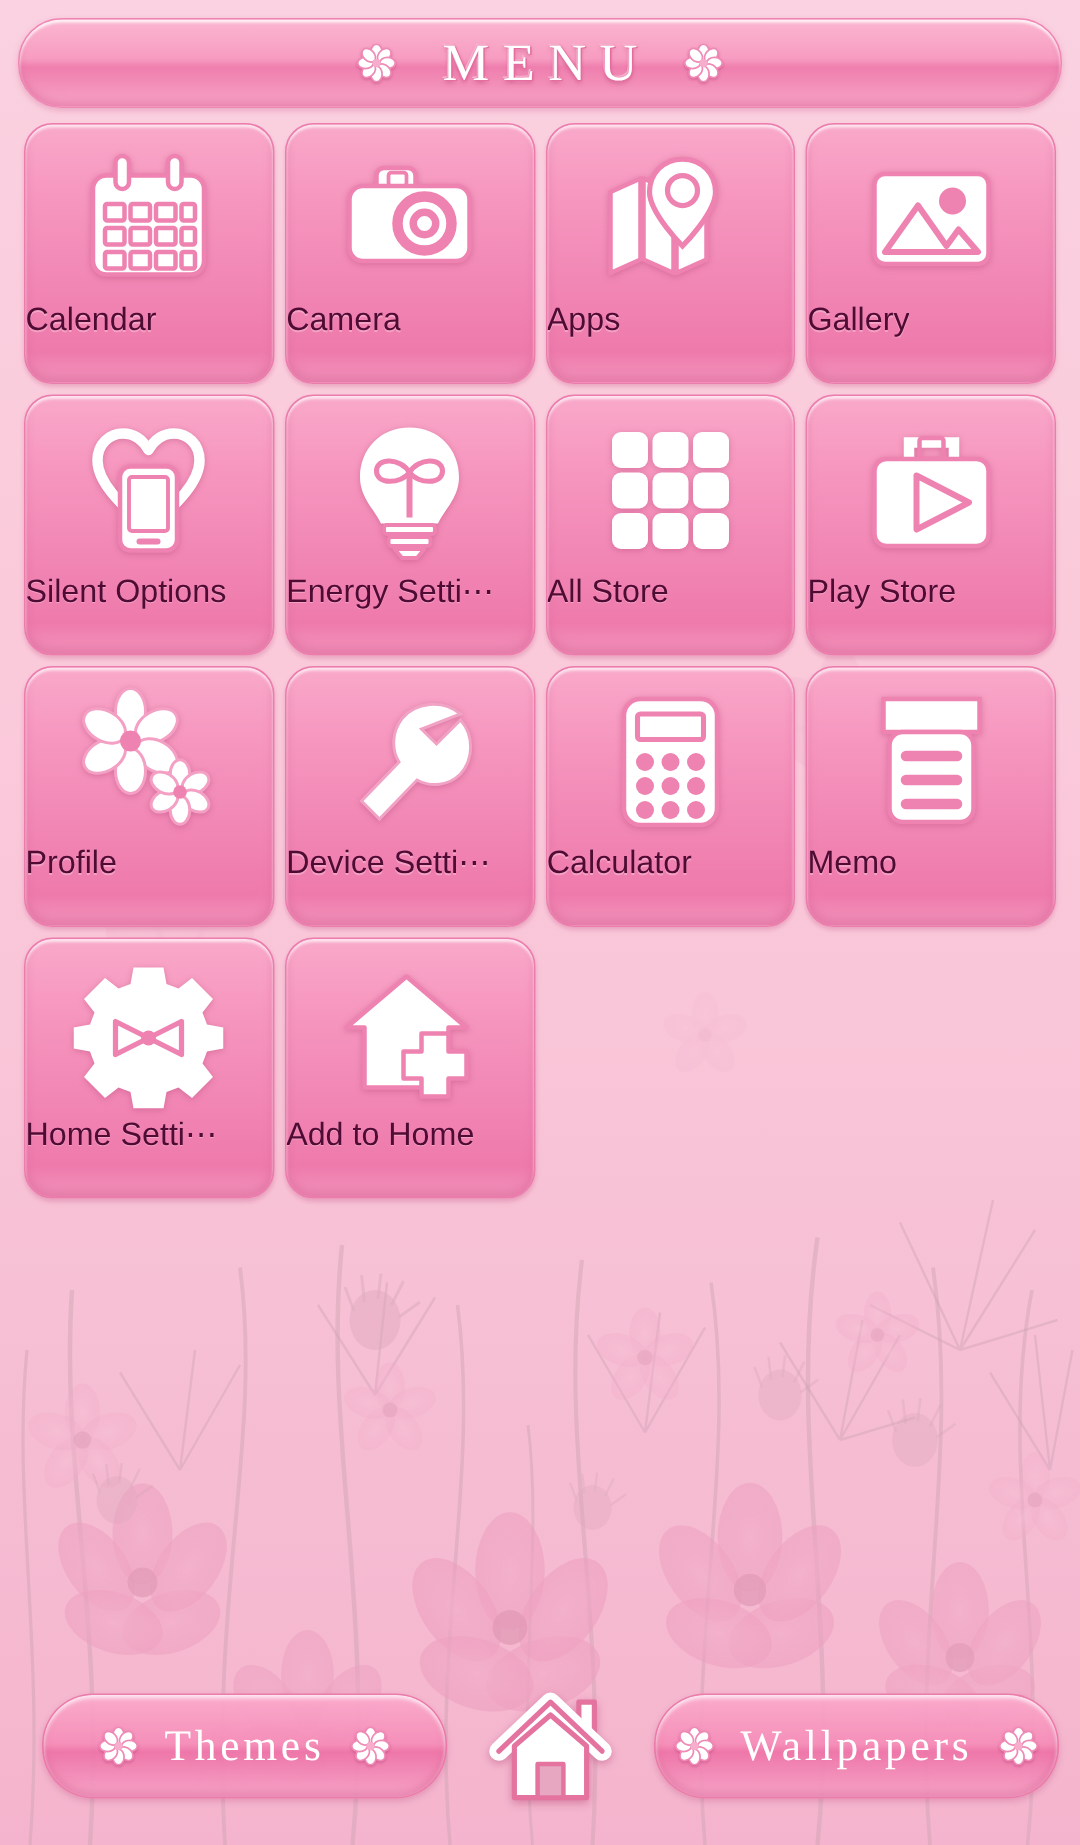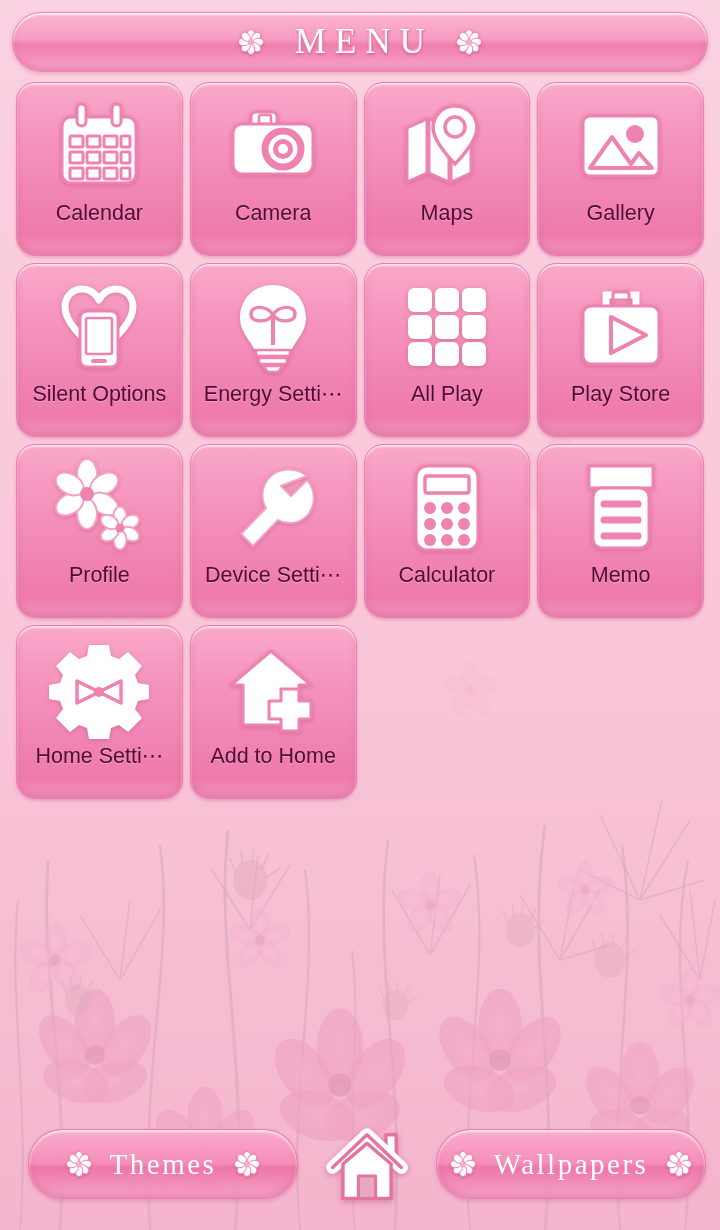--- a/index.html
+++ b/index.html
@@ -53,7 +53,7 @@
     box-shadow:inset 0 2px 2px rgba(255,255,255,.72),
                inset 0 -4px 6px rgba(208,88,140,.40),
                0 2px 3px rgba(190,72,122,.28);
-    display:flex;flex-direction:column;align-items:center;justify-content:flex-start;
+    display:flex;flex-direction:column;align-items:flex-start;justify-content:flex-start;
     overflow:hidden;
   }
   .tile-icon{

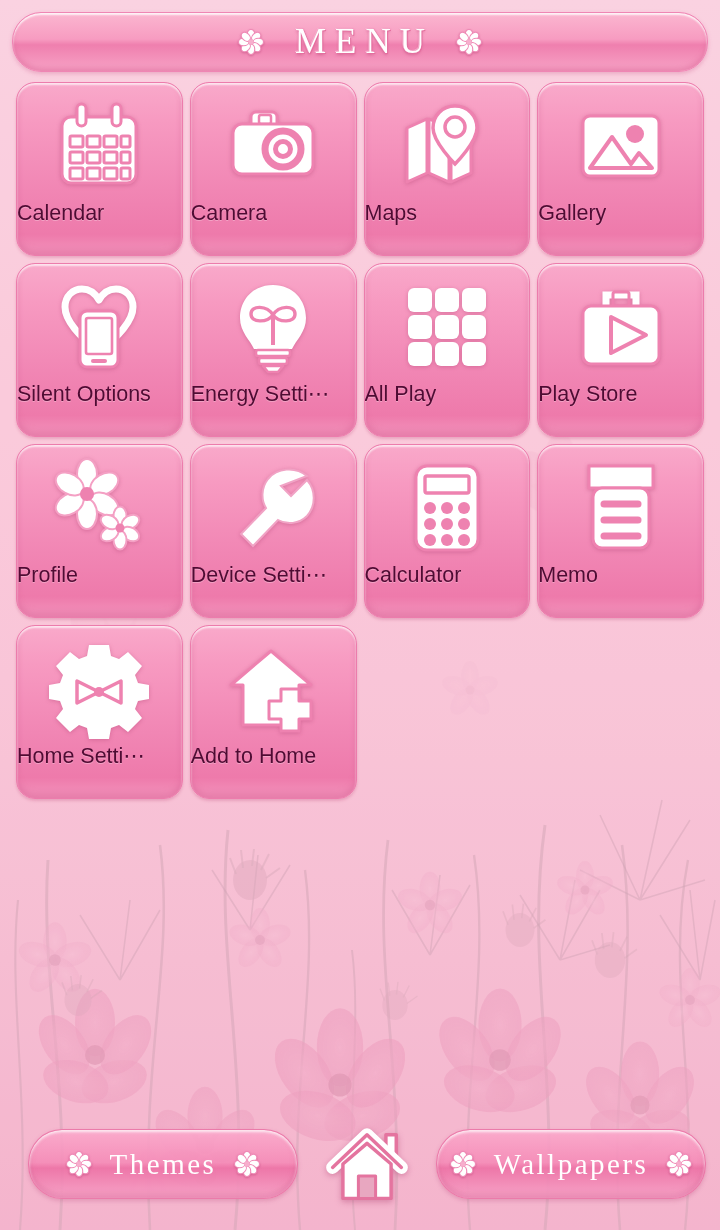--- a/index.html
+++ b/index.html
@@ -279,7 +279,7 @@
           <circle cx="58" cy="31" r="10" fill="none" stroke="#ee82b0" stroke-width="3.5"></circle>
         </svg>
       </div>
-      <div class="tile-label">Maps</div>
+      <div class="tile-label">Apps</div>
     </div>
 
     <div class="tile">

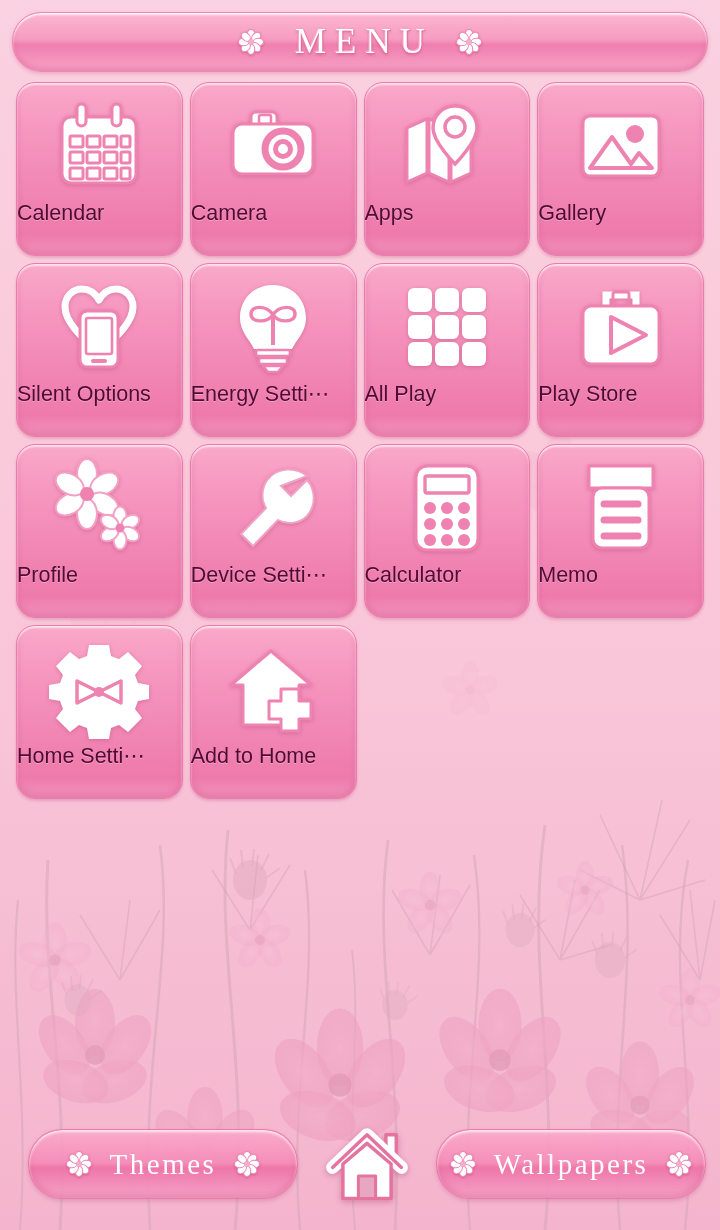--- a/index.html
+++ b/index.html
@@ -338,7 +338,7 @@
           </g>
         </svg>
       </div>
-      <div class="tile-label">All Play</div>
+      <div class="tile-label">All Store</div>
     </div>
 
     <div class="tile">

